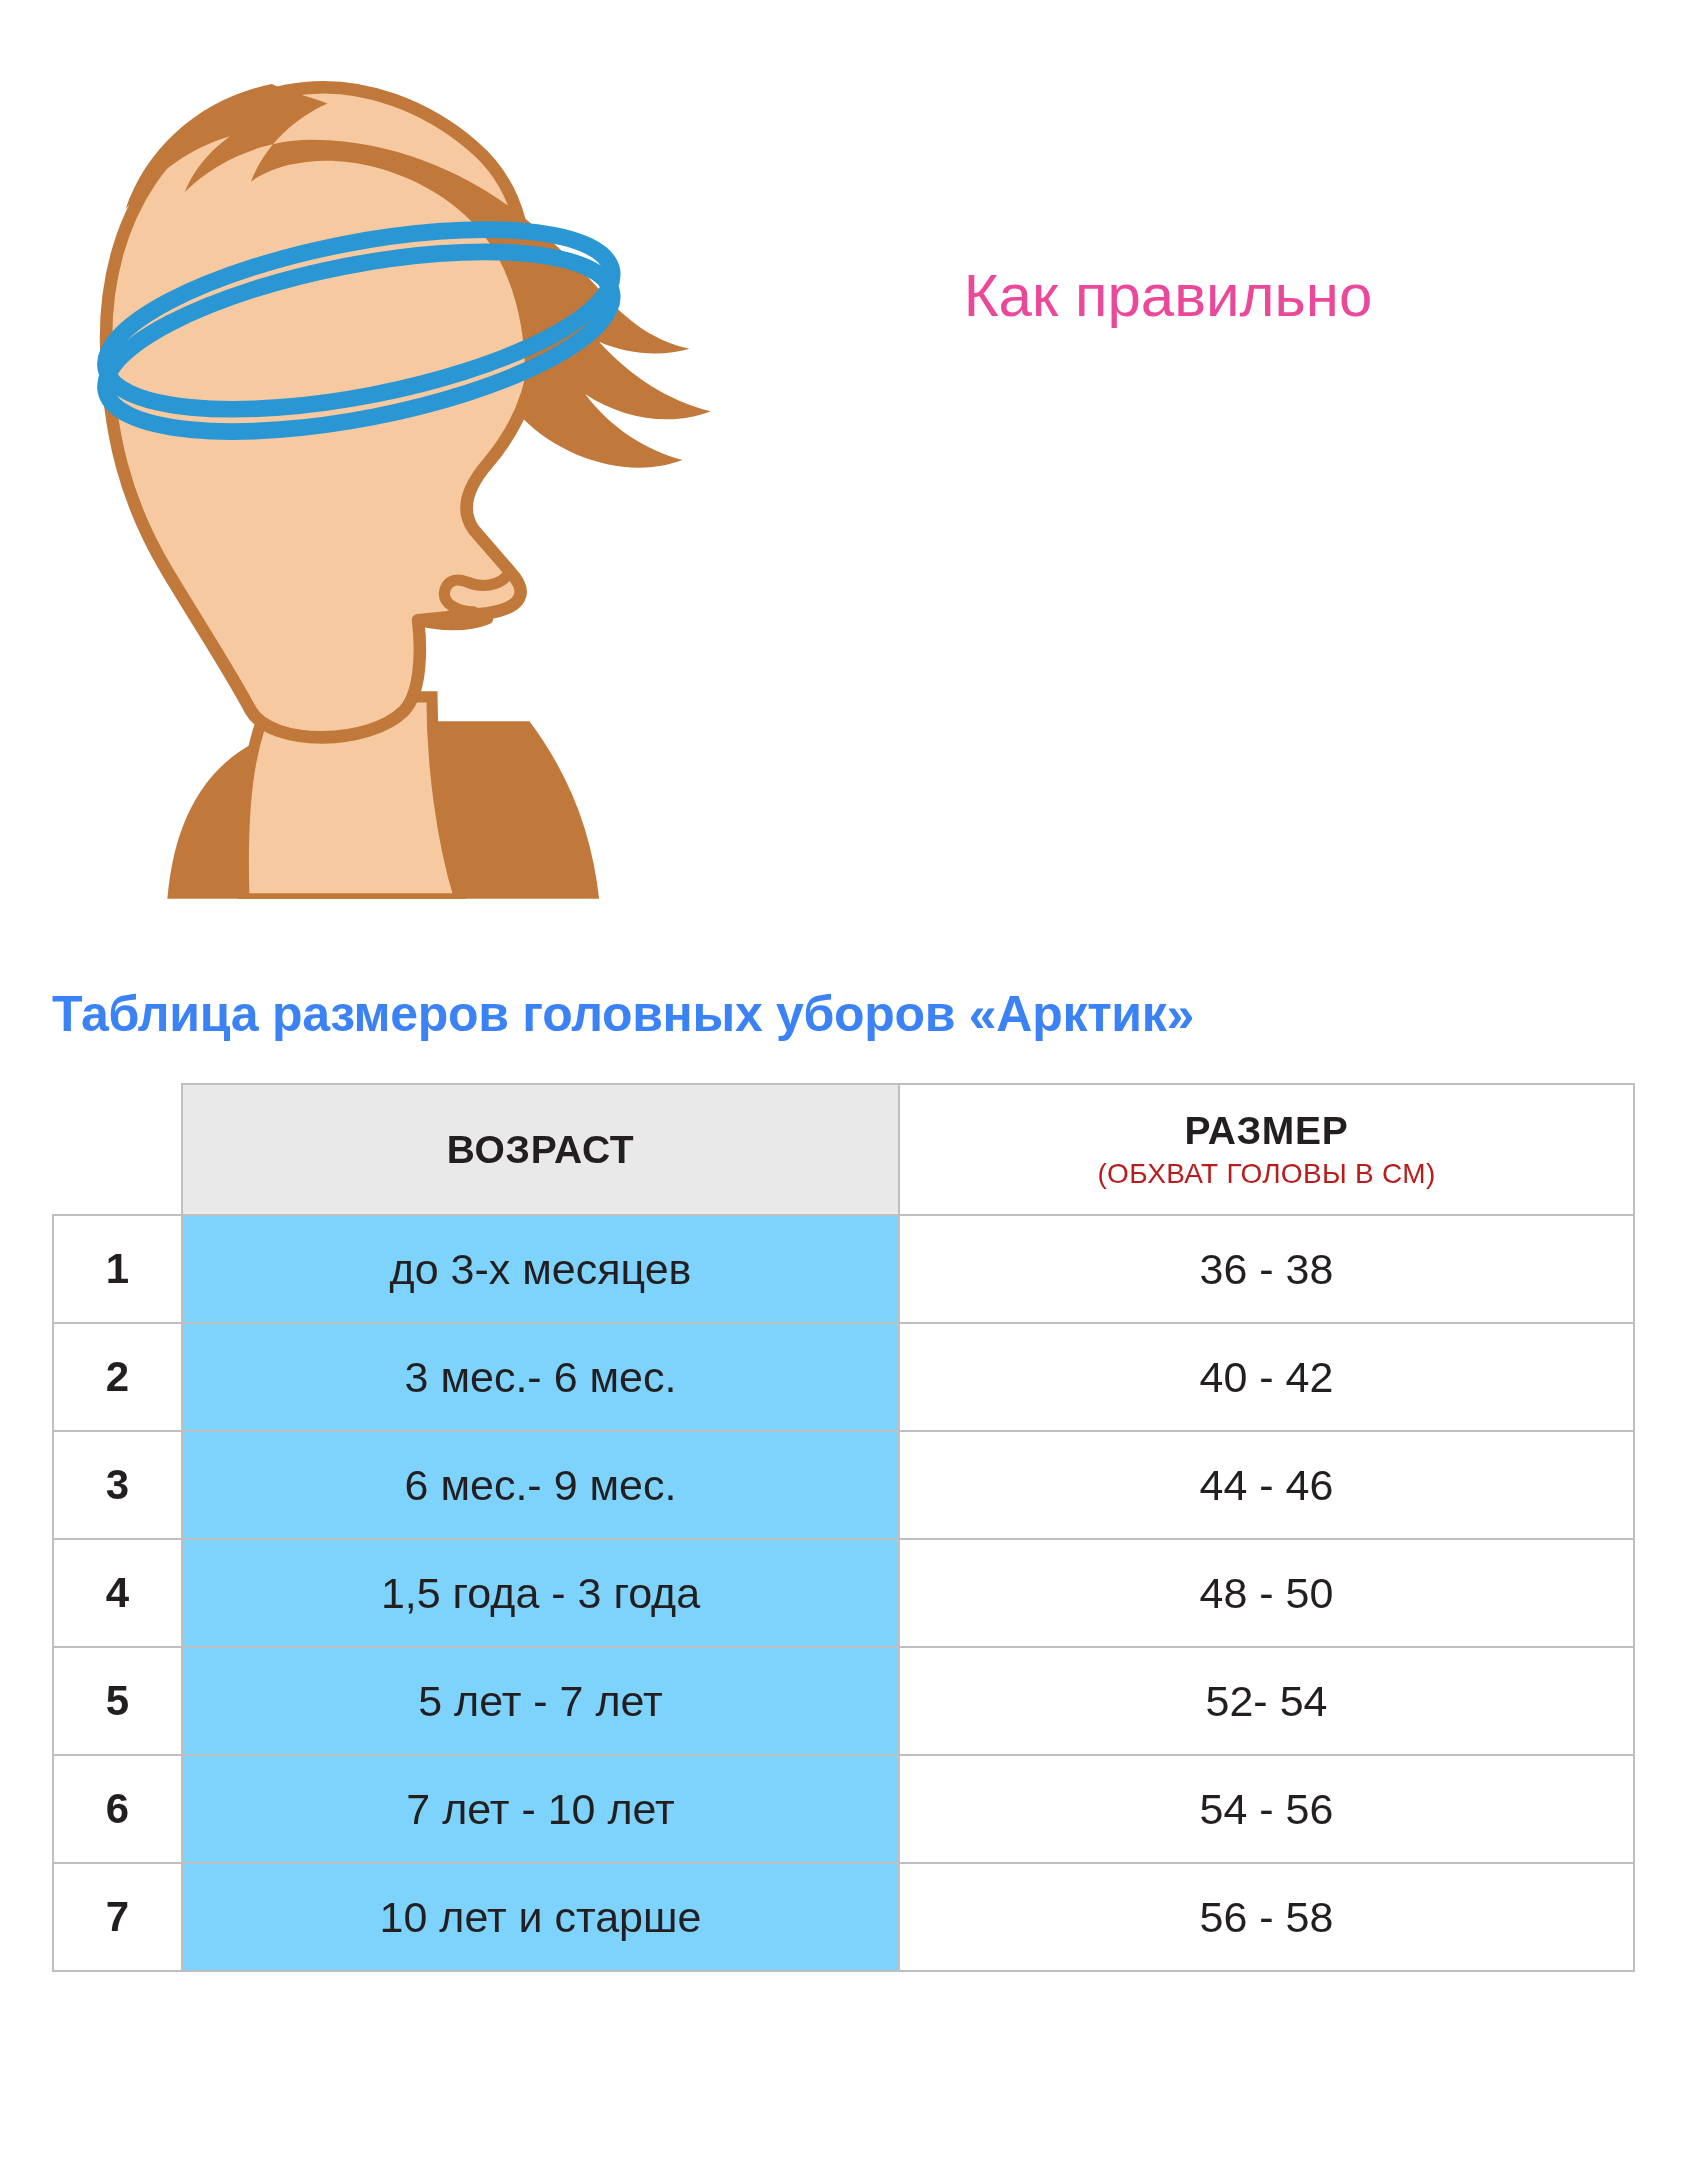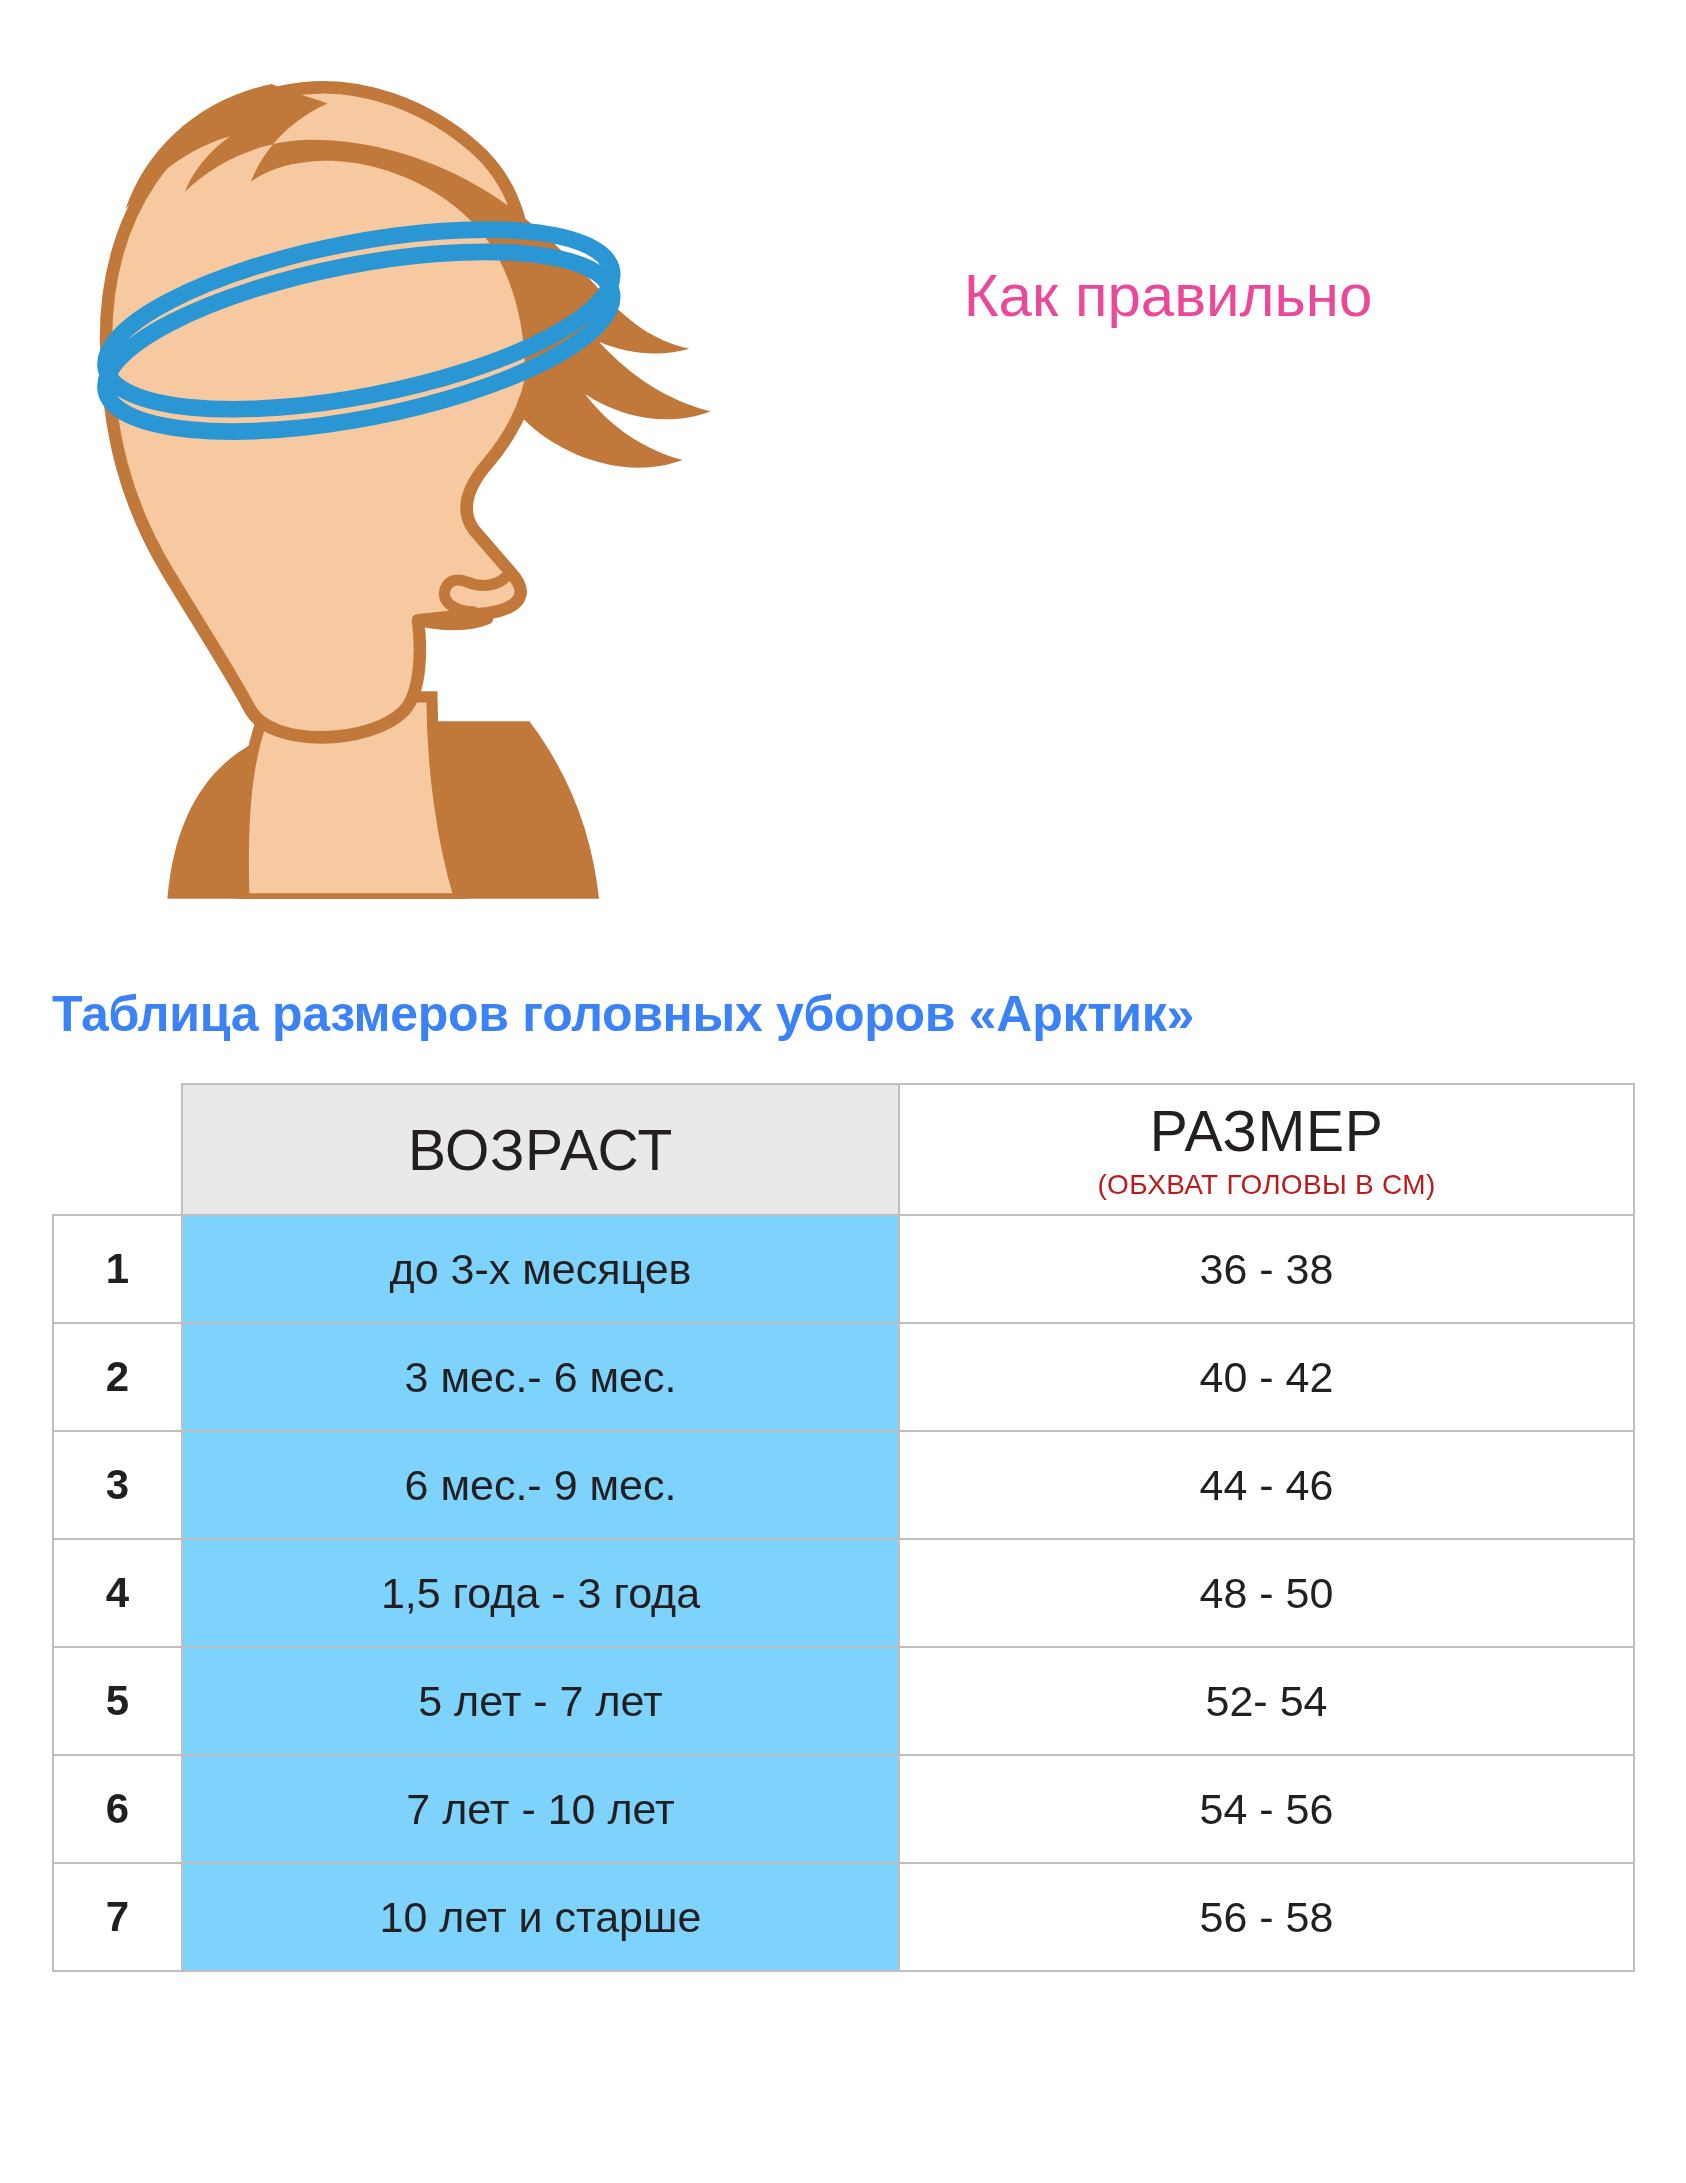--- a/index.html
+++ b/index.html
@@ -87,8 +87,8 @@
   }
   .hdr-cell.plain { background: #ffffff; margin-left: 32px; }
   .hdr-main {
-    font-size: 57px;
-    font-weight: normal;
+    font-size: 39px;
+    font-weight: bold;
     letter-spacing: 0.7px;
     display: block;
   }

